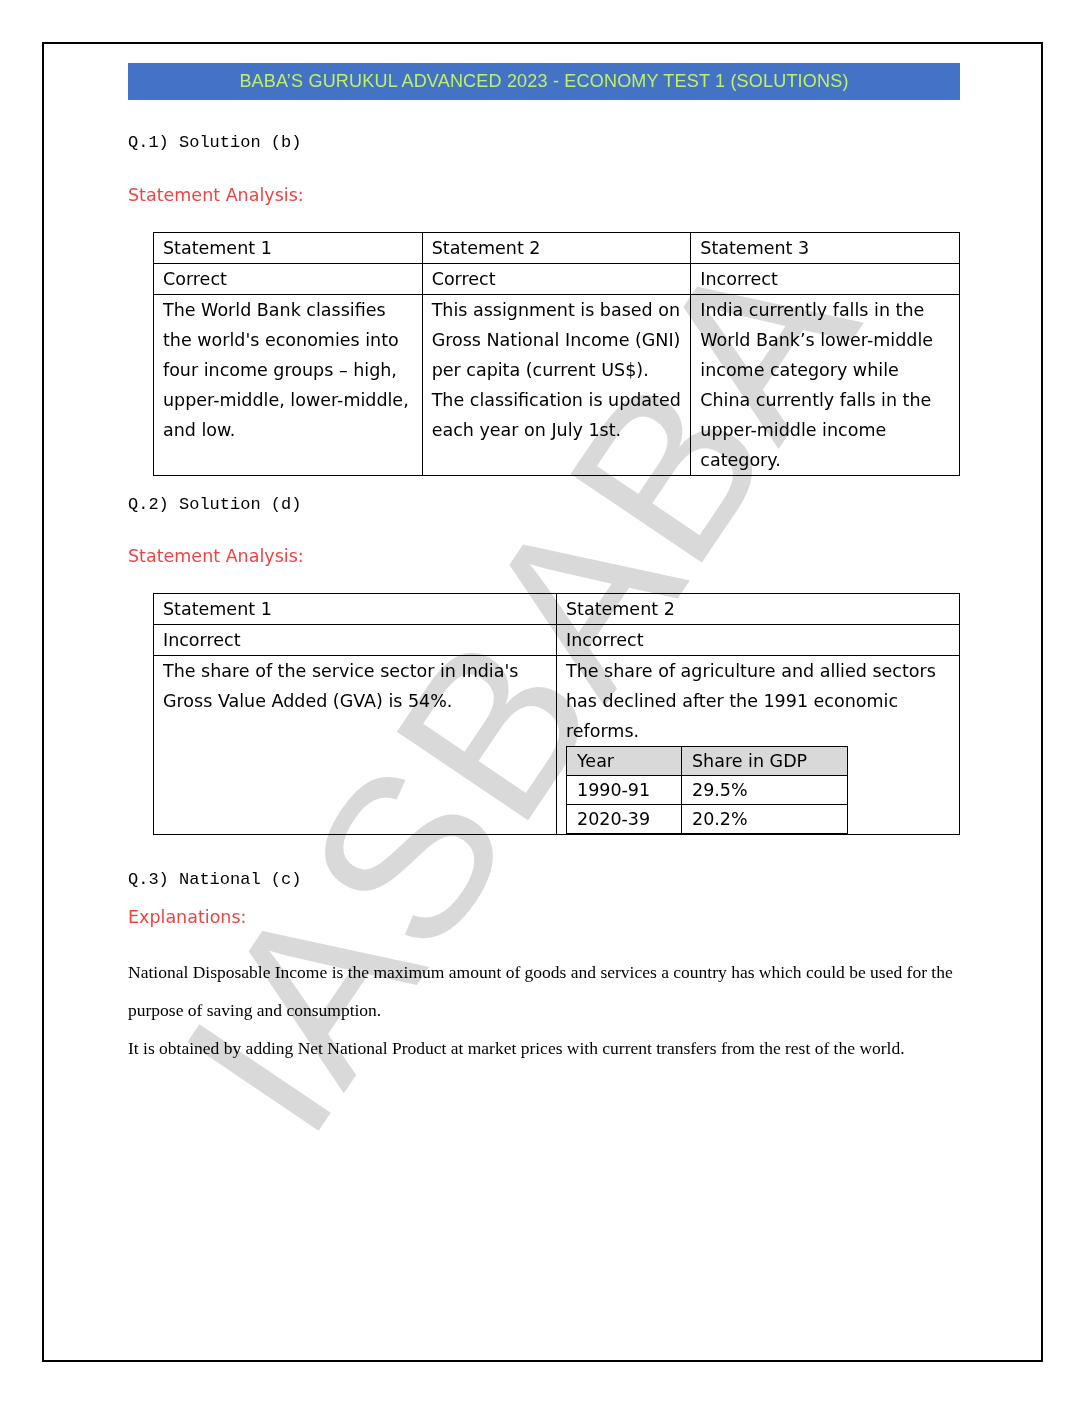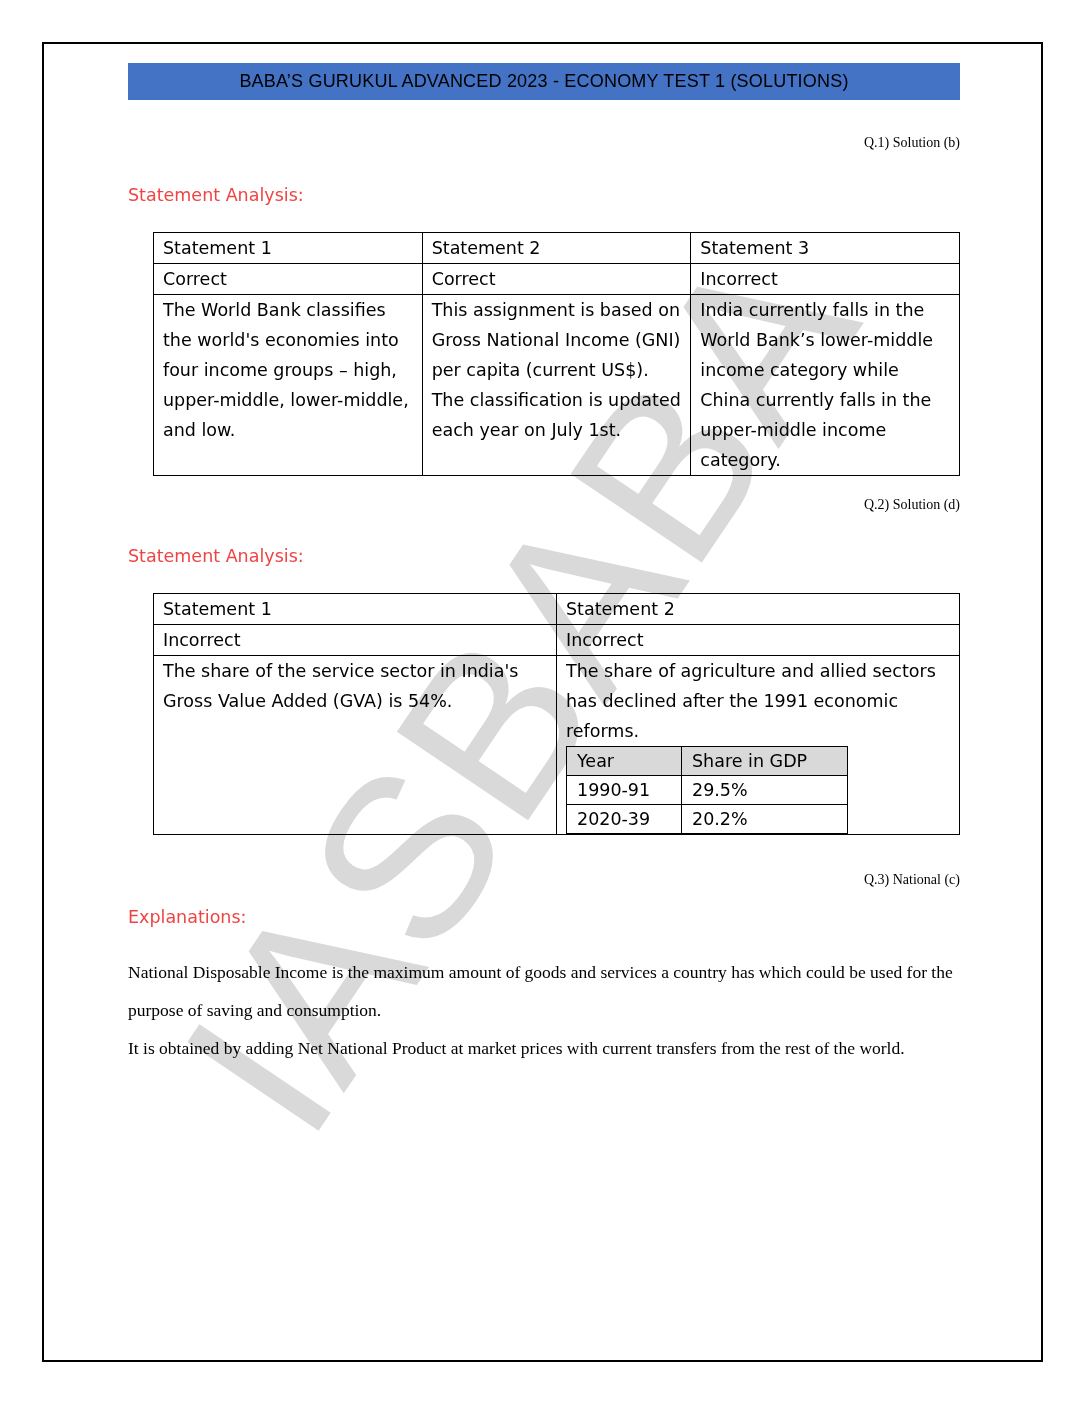--- a/index.html
+++ b/index.html
@@ -14,7 +14,7 @@
                     font-family: "Liberation Sans", sans-serif; font-size: 230px;
                     color: #d9d9d9; letter-spacing: 2px; white-space: nowrap; }
   .content { position: absolute; left: 128px; top: 63px; width: 832px; z-index: 1; }
-  .header-bar { background: #4472c4; color: #000000; height: 37px; line-height: 37px;
+  .header-bar { background: #4472c4; color: #bef264; height: 37px; line-height: 37px;
                 text-align: center; font-size: 18px; font-family: "Liberation Sans", sans-serif;
                 letter-spacing: 0.2px; }
   .q-line { font-family: Liberation Serif, serif; font-size: 14px; line-height: 30px; text-align: right; }

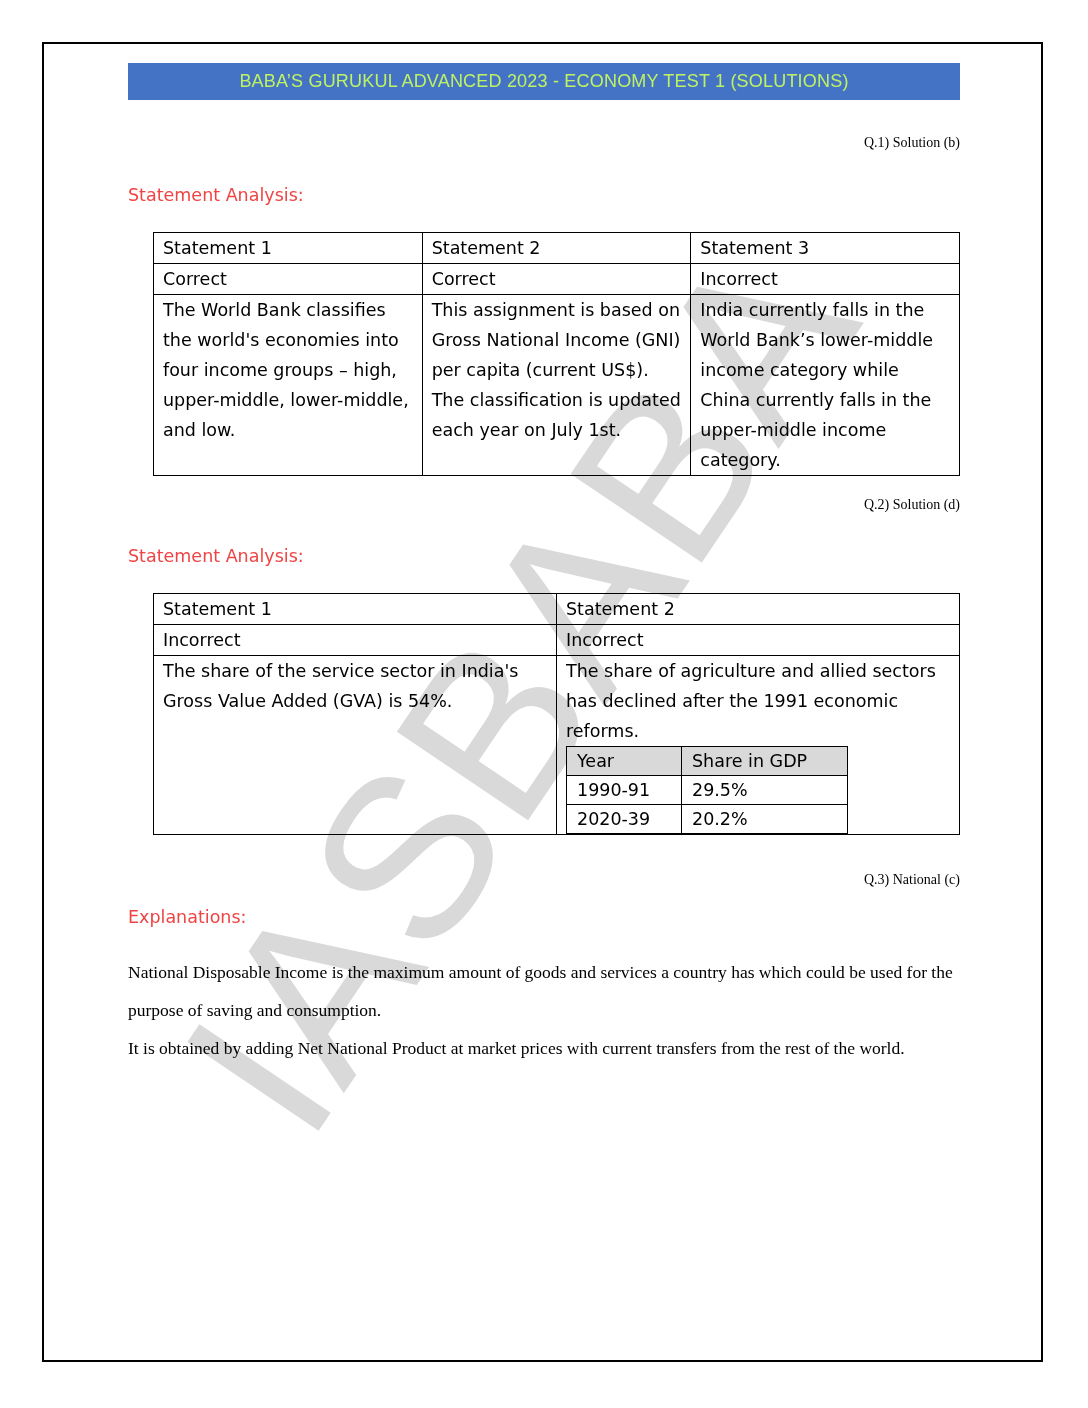--- a/index.html
+++ b/index.html
@@ -17,7 +17,7 @@
   .header-bar { background: #4472c4; color: #bef264; height: 37px; line-height: 37px;
                 text-align: center; font-size: 18px; font-family: "Liberation Sans", sans-serif;
                 letter-spacing: 0.2px; }
-  .q-line { font-family: Liberation Serif, serif; font-size: 14px; line-height: 30px; text-align: right; }
+  .q-line { font-family: Liberation Mono, monospace; font-size: 17px; line-height: 30px; }
   .red-heading { font-family: "DejaVu Sans", sans-serif; font-size: 17.5px; color: #ef4444; line-height: 30px; }
   table { border-collapse: collapse; font-family: "DejaVu Sans", sans-serif; font-size: 17.5px; padding-left: 31px; }
   td { border: 1.5px solid #000; vertical-align: top; padding: 0 9px; line-height: 30px; }

